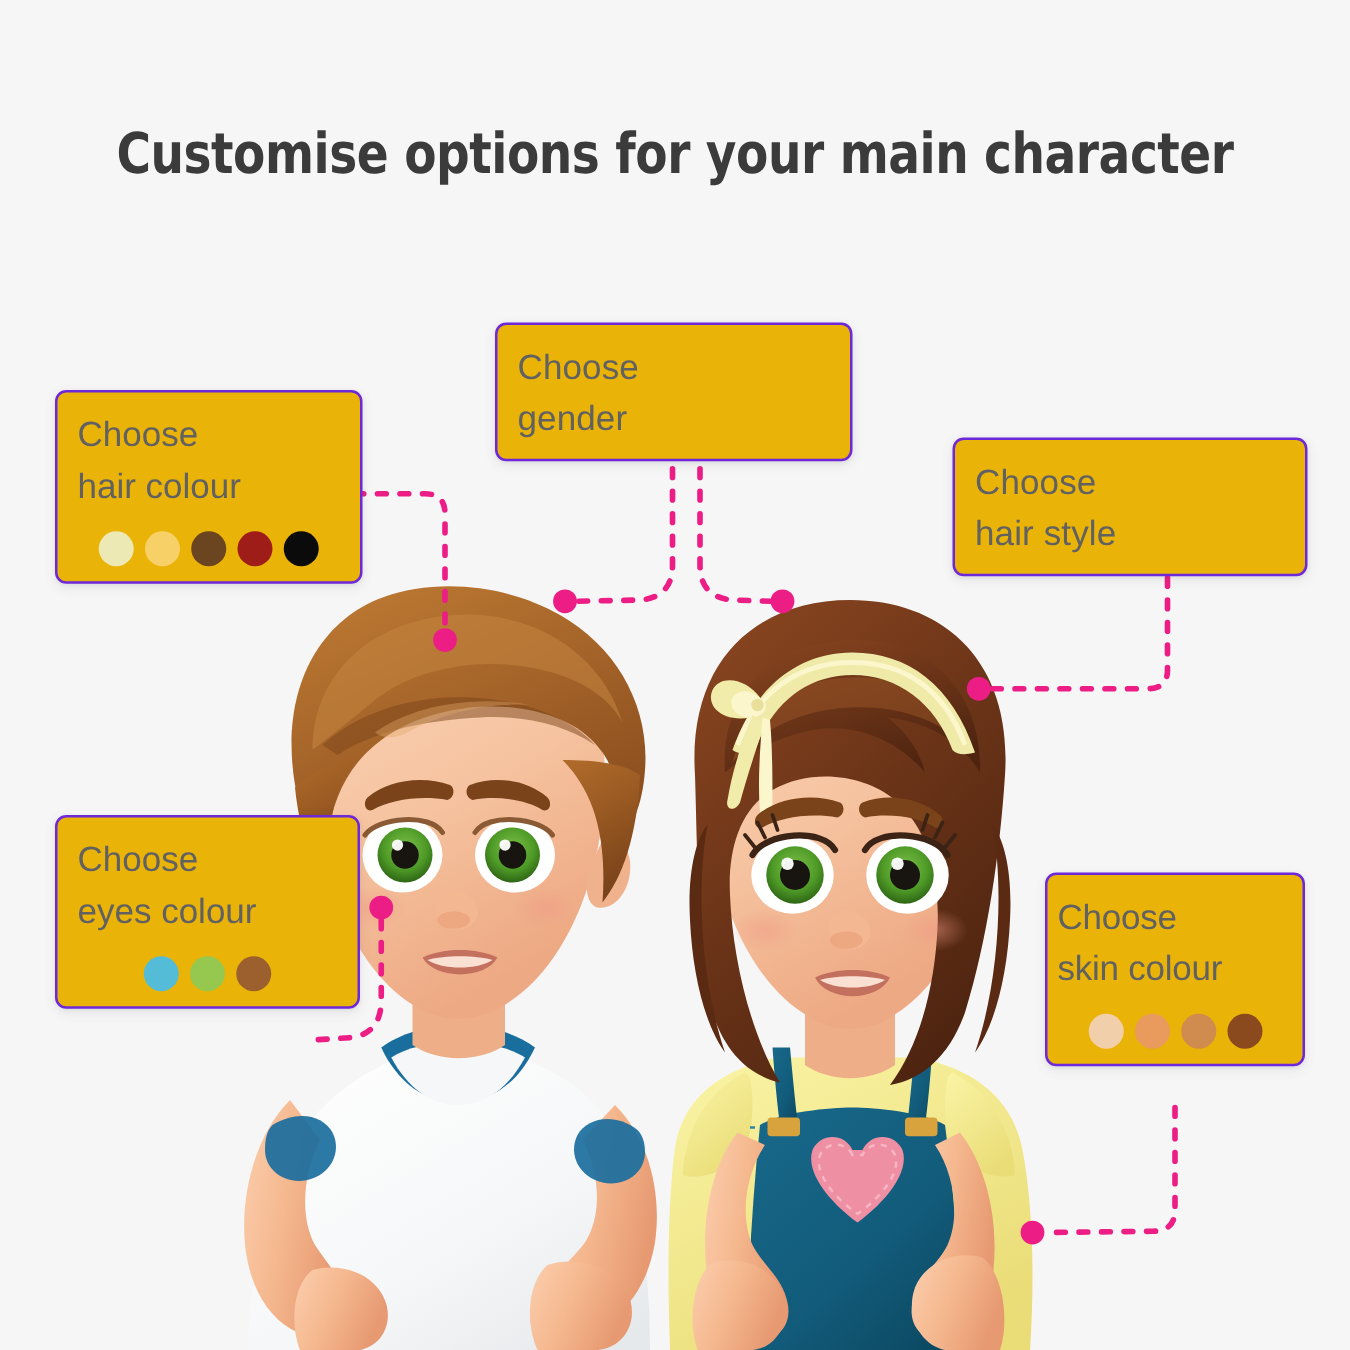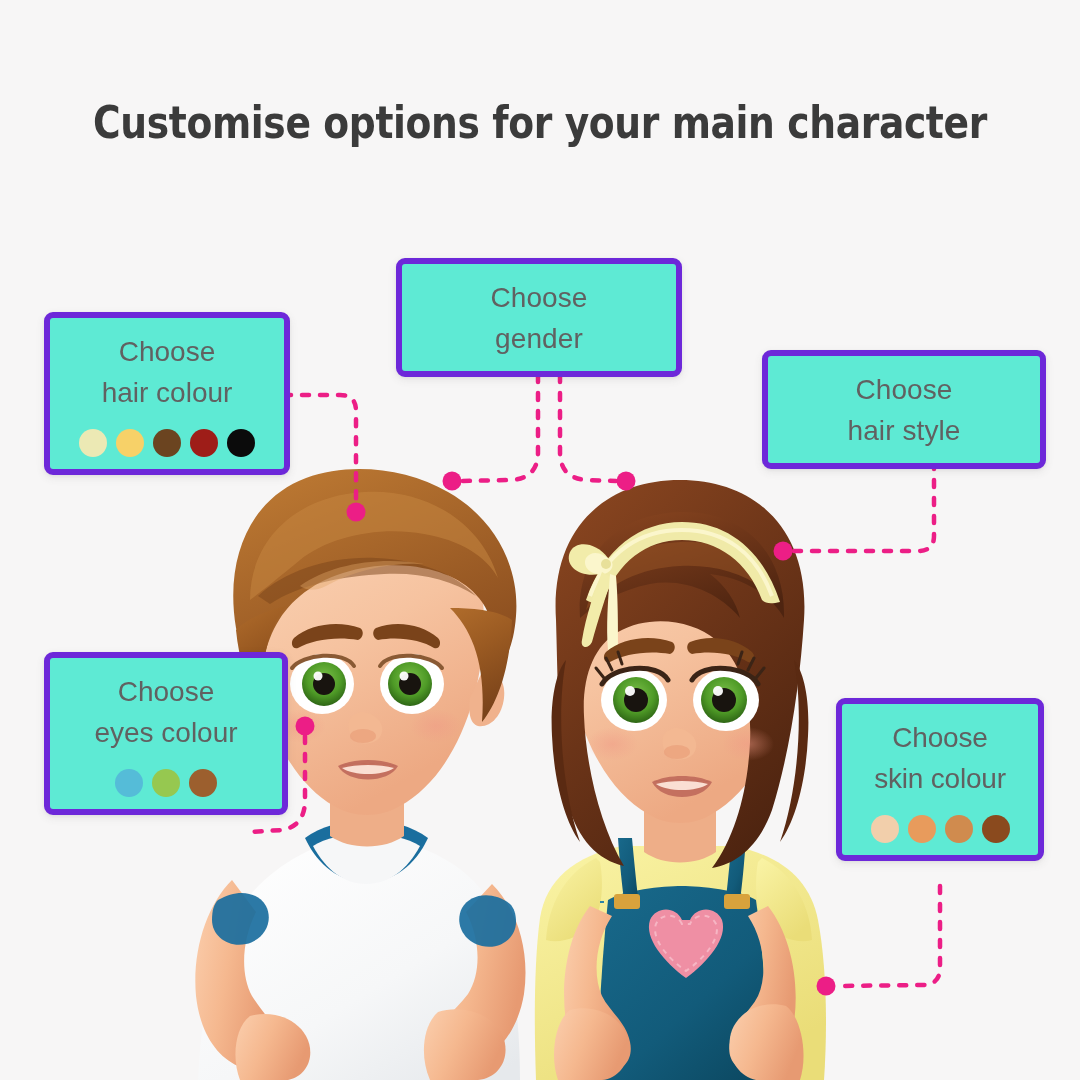--- a/index.html
+++ b/index.html
@@ -60,13 +60,13 @@
   
   .card {
     position: absolute;
-    background: #5eead4;
-    border: 6px solid #6d28d9;
+    background: #eab308;
+    border: 2px solid #6d28d9;
     border-radius: 9px;
     box-shadow: 0 3px 9px rgba(80,80,80,0.10), 0 1px 3px rgba(80,80,80,0.07);
     box-sizing: border-box;
     padding: 14px 16px 12px 16px;
-    text-align: center;
+    text-align: left;
   }
   .card .label {
     font-family: "Liberation Sans", sans-serif;

